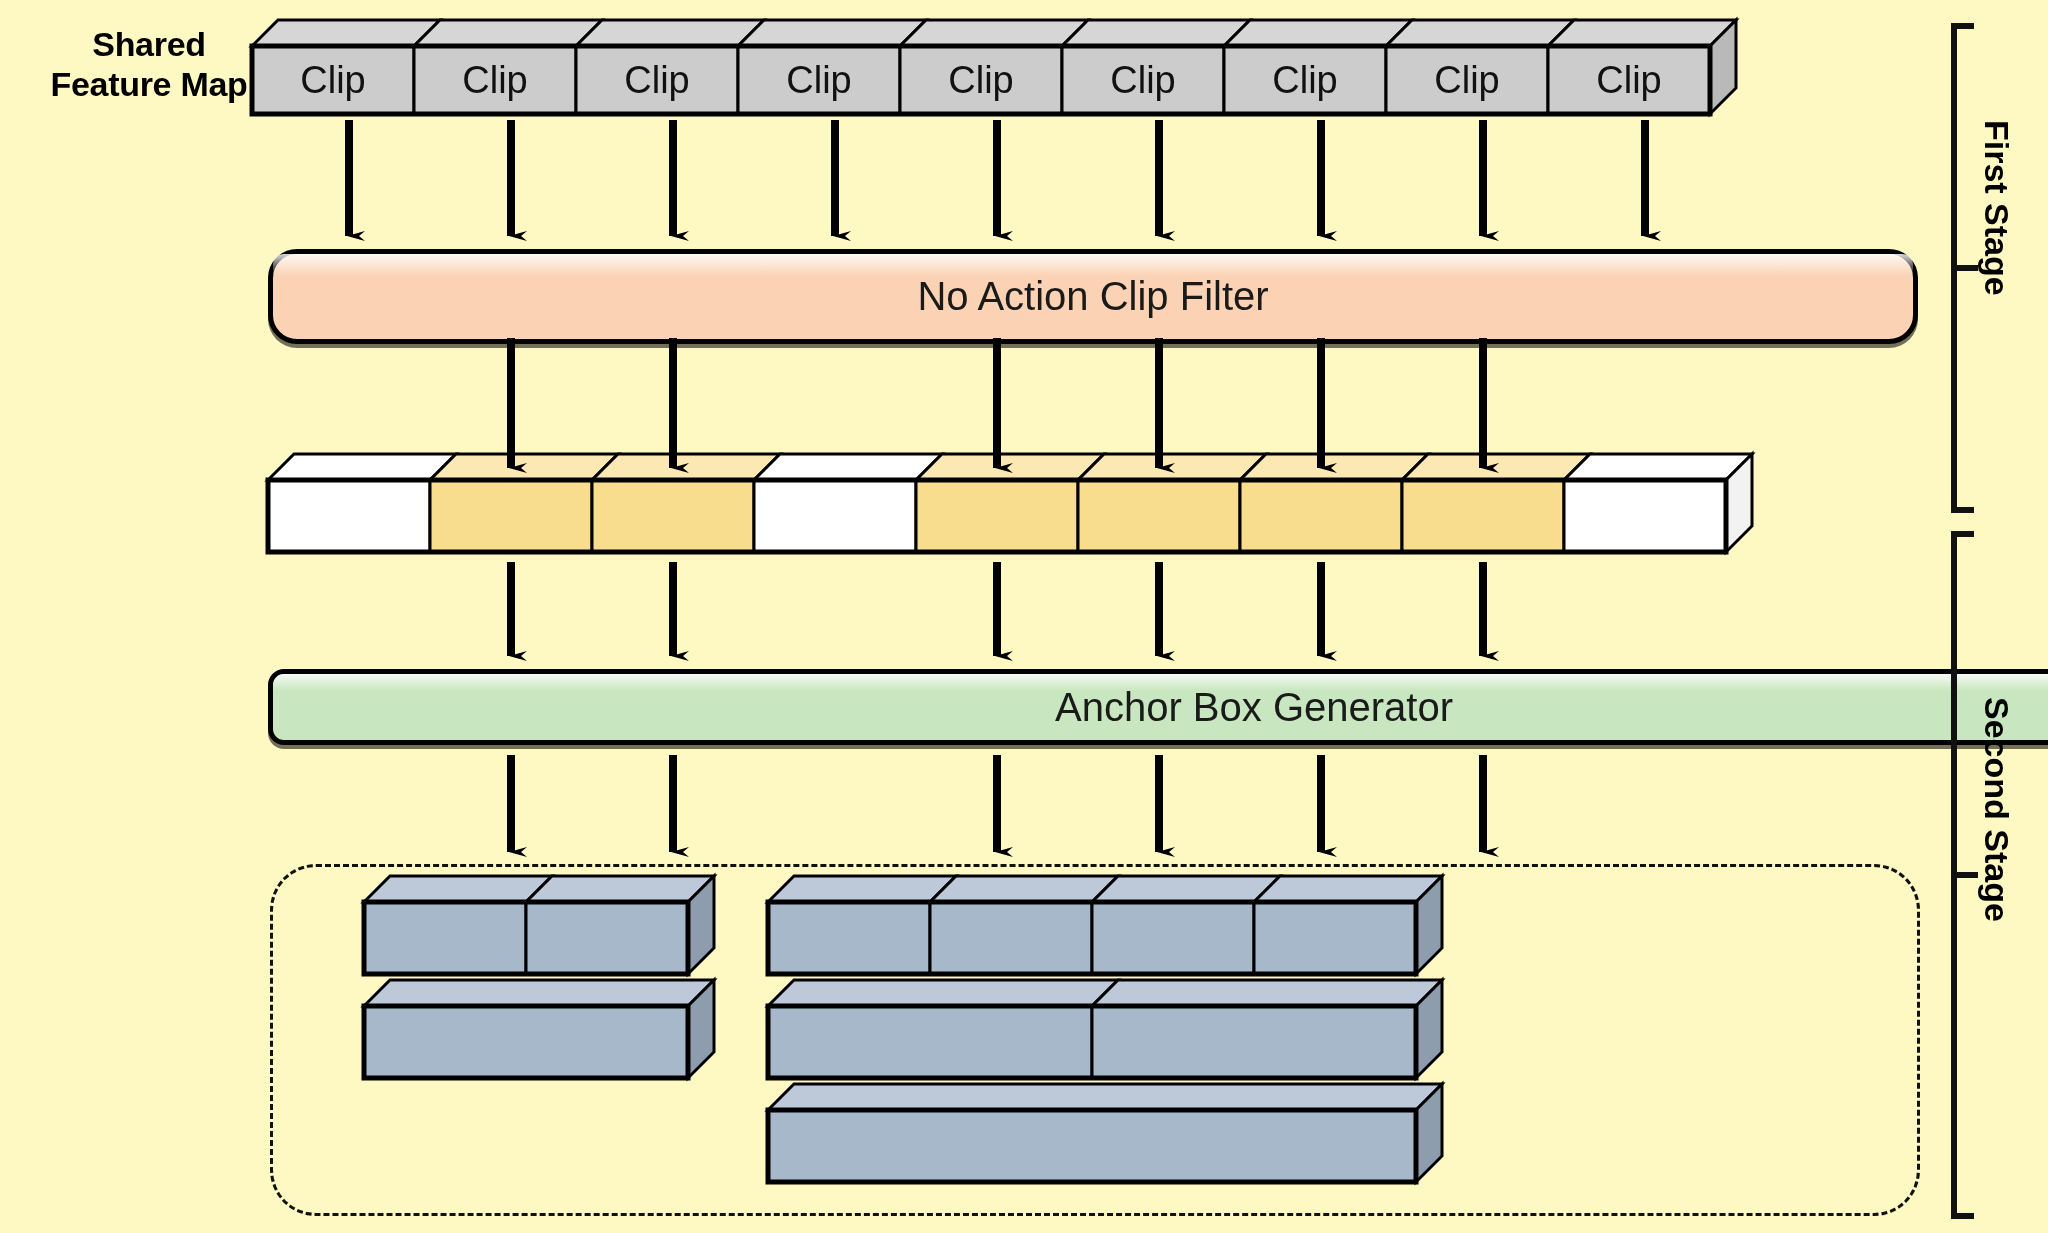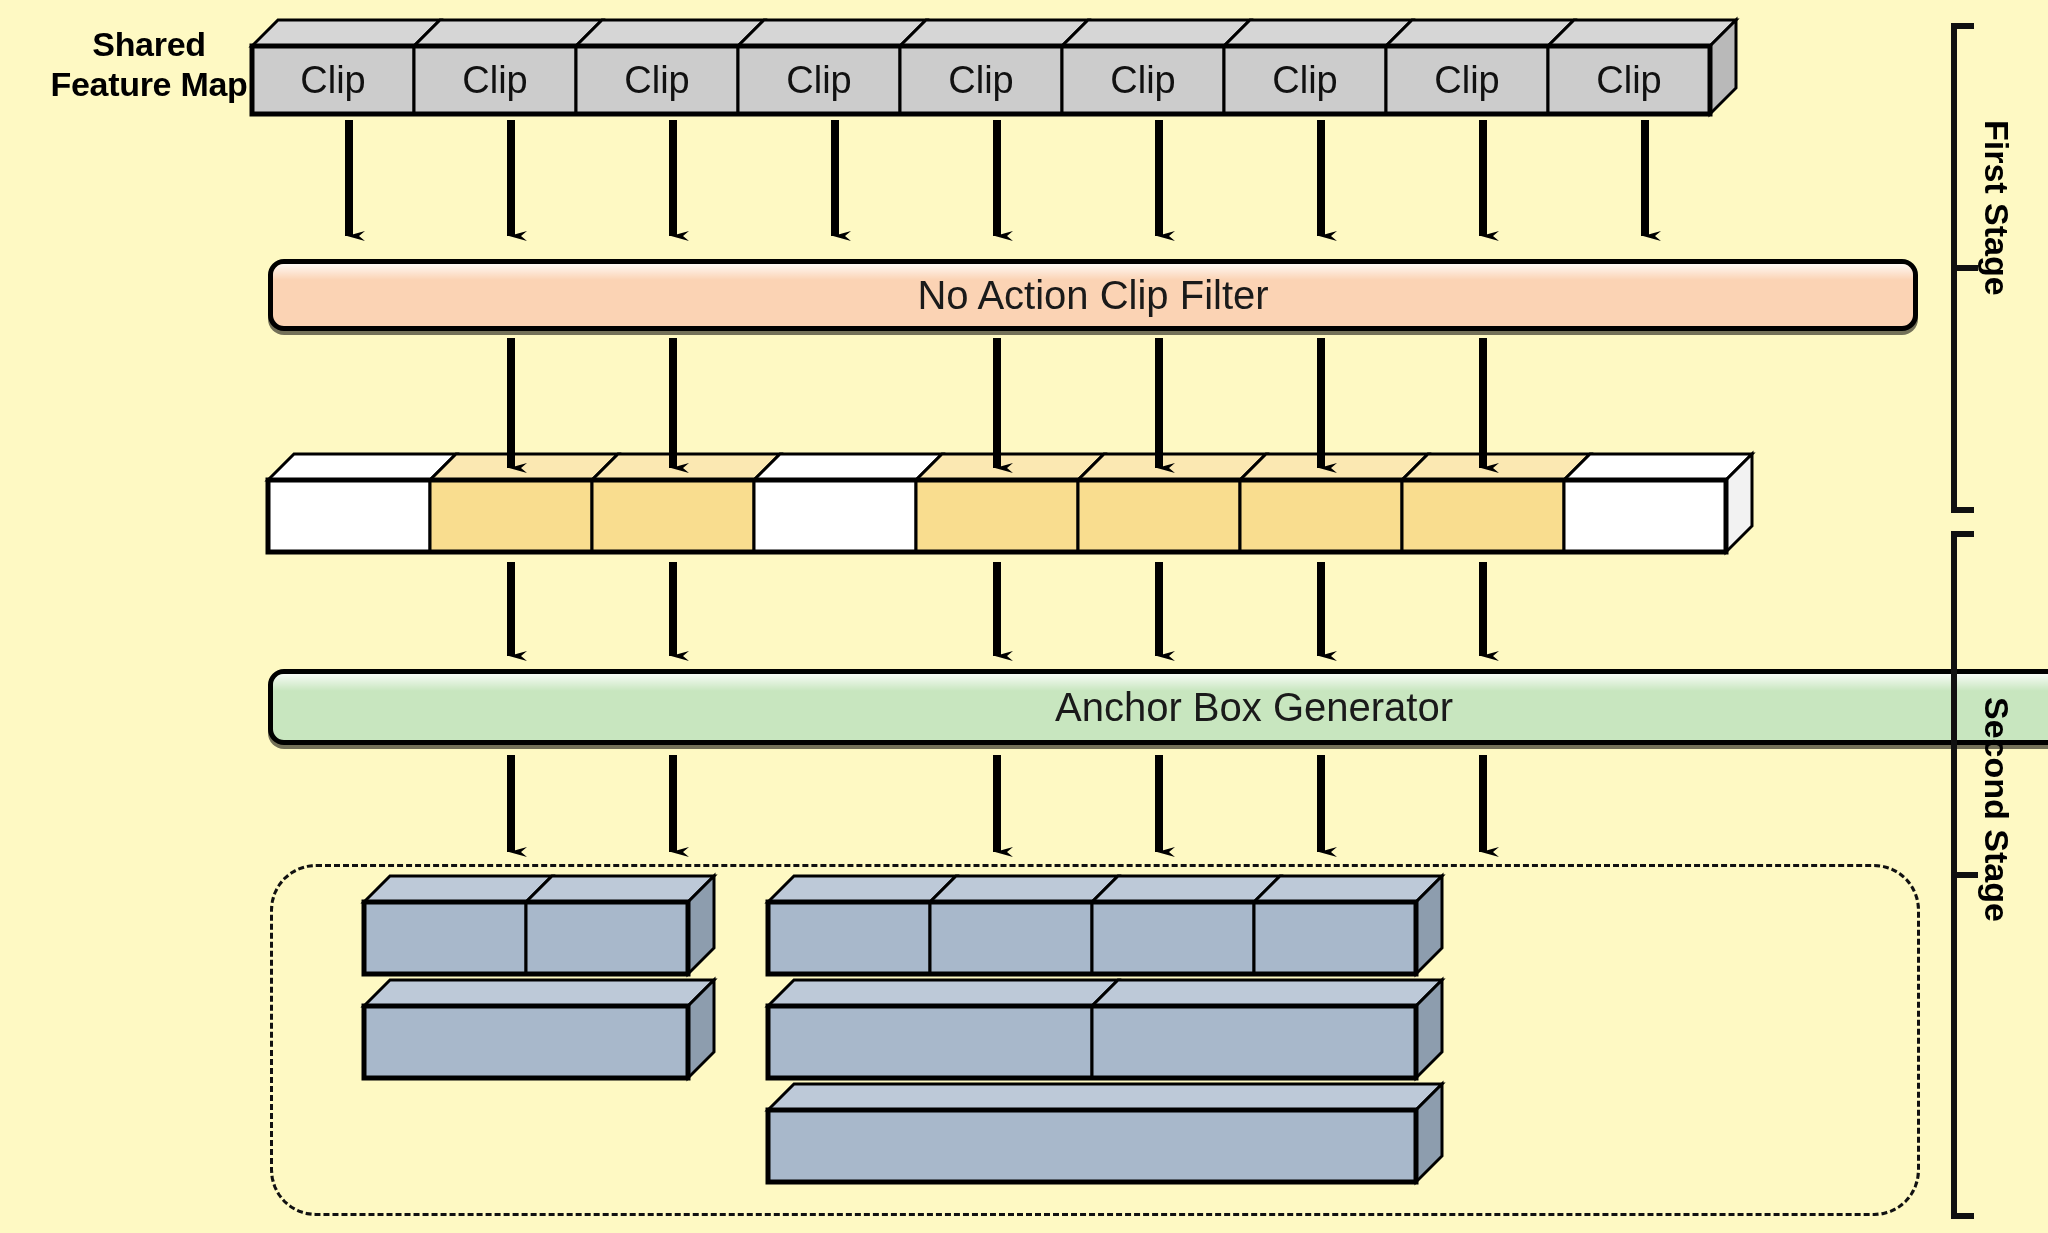--- a/index.html
+++ b/index.html
@@ -116,7 +116,7 @@
       </svg>
   </div>
 
-  <div class="pill" id="filter-bar" style="left:268px;top:259px;width:1650px;height:72px;">
+  <div class="pill" id="filter-bar" style="left:268px;top:249px;width:1650px;height:95px;border-radius:29px;">
     <div class="pill-inner"></div>
     <span class="lbl">No Action Clip Filter</span>
   </div>

